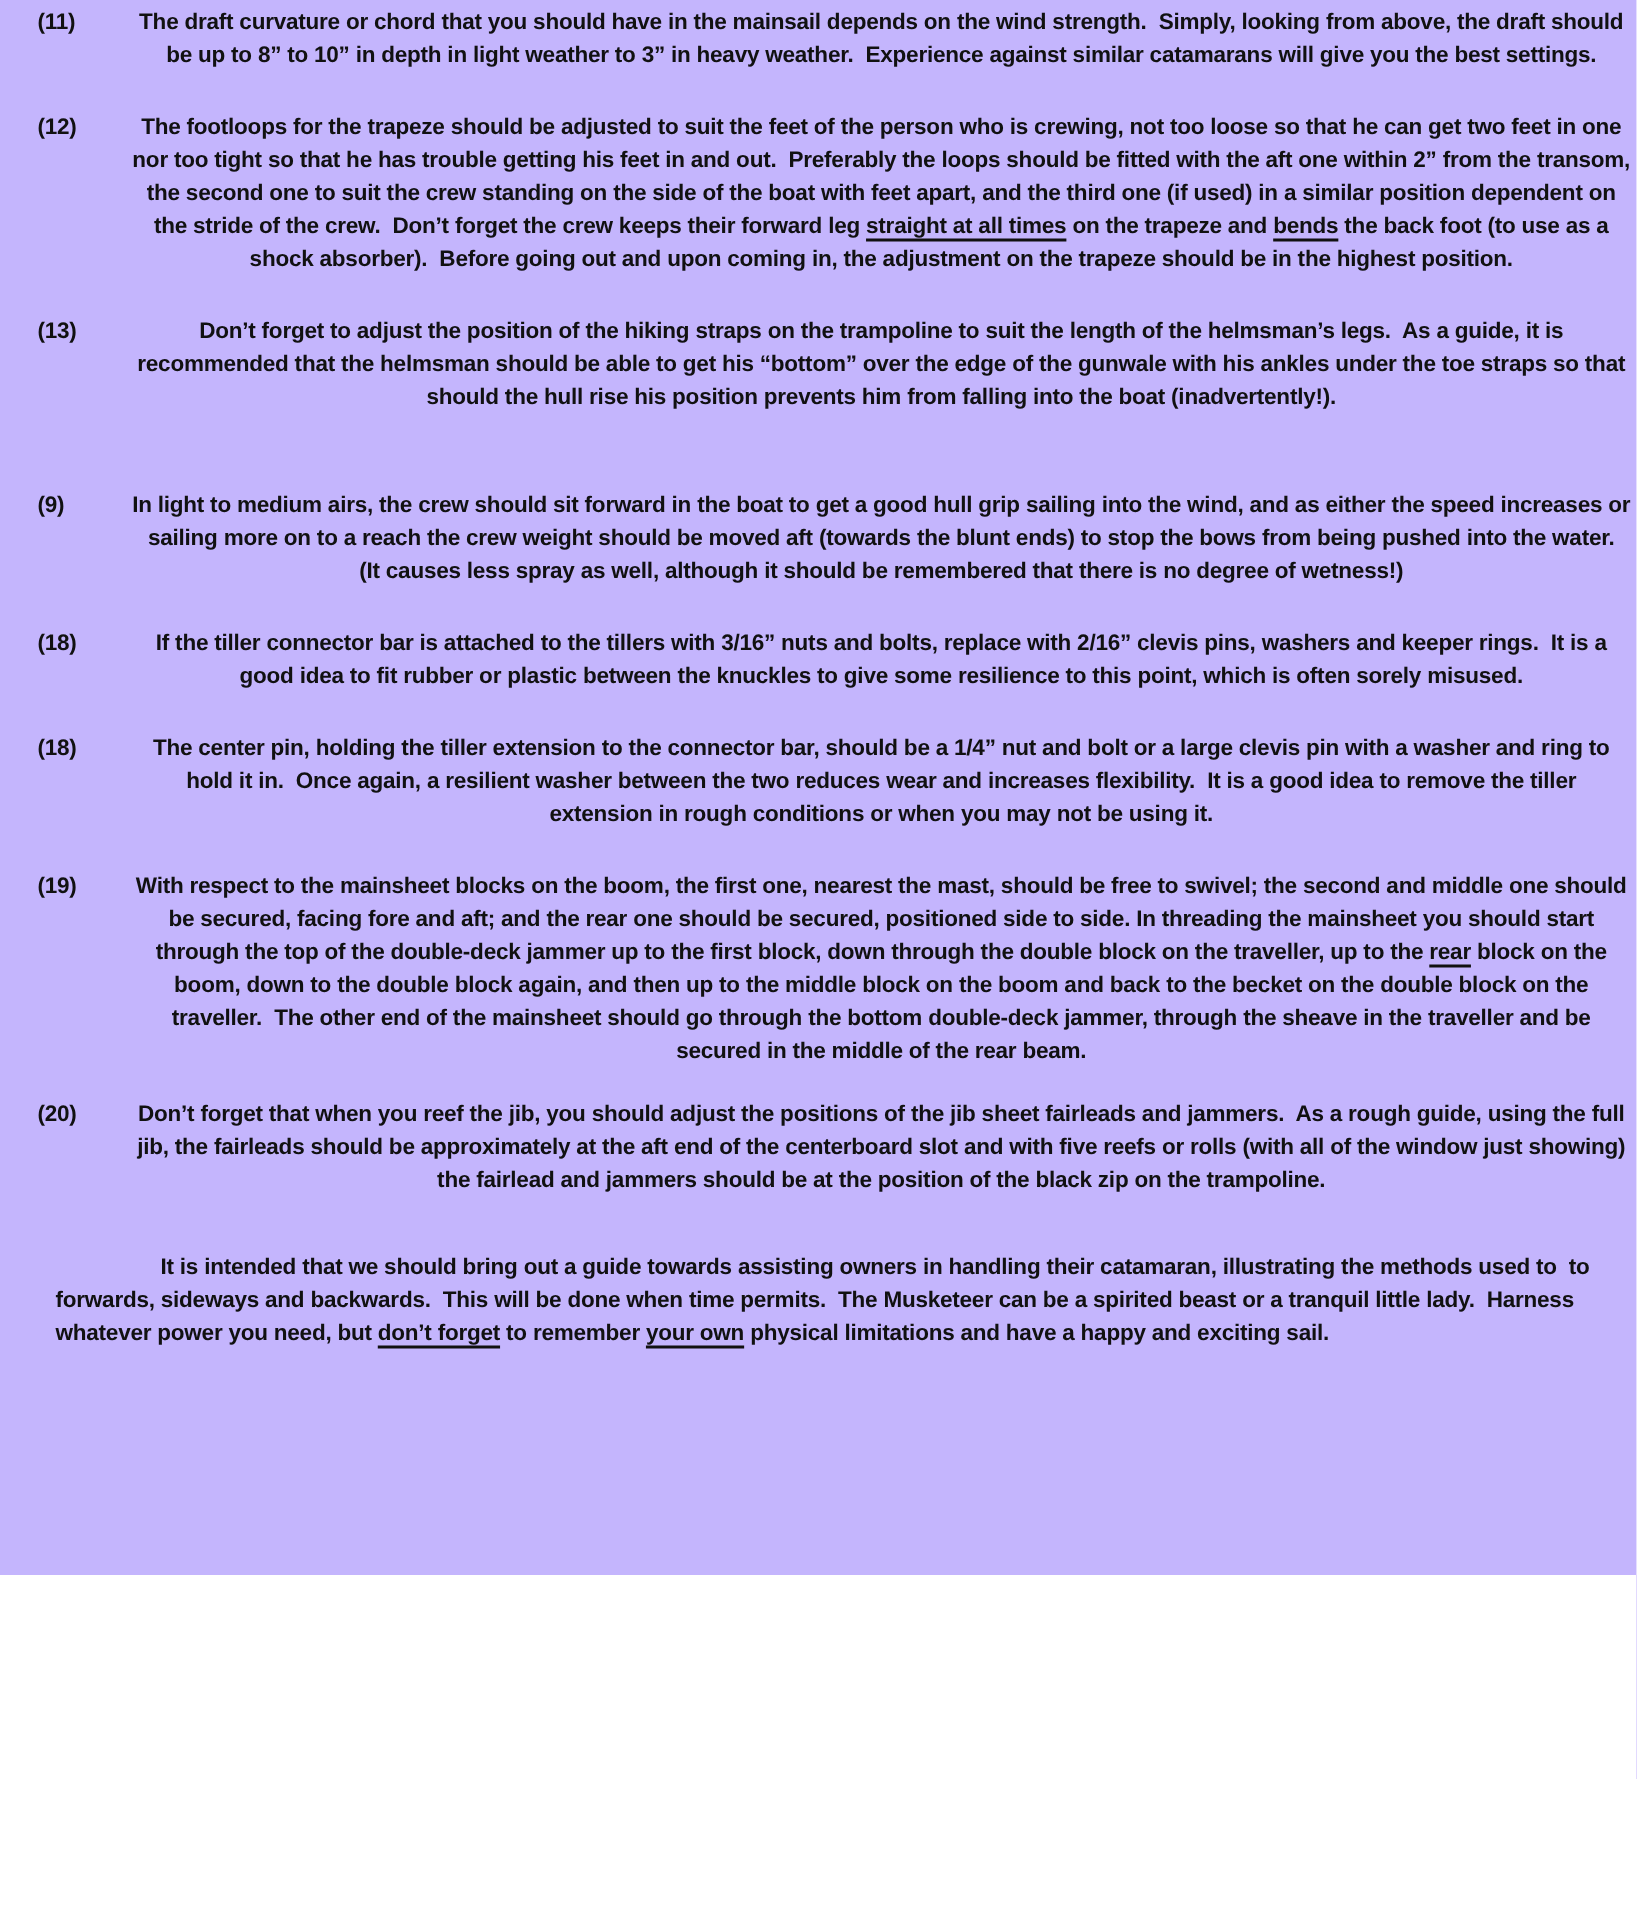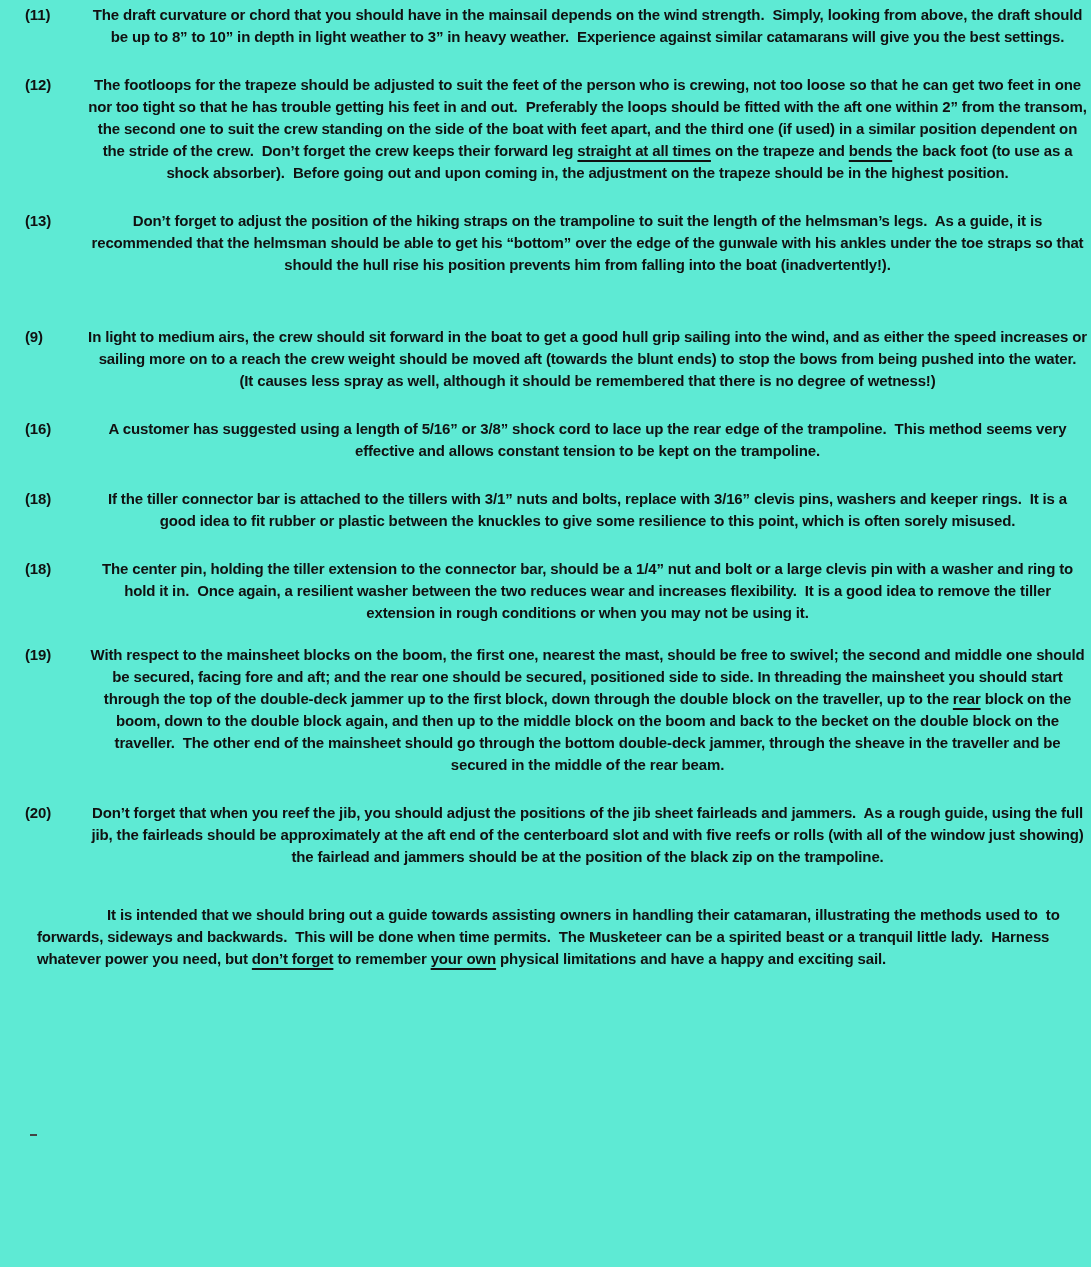--- a/index.html
+++ b/index.html
@@ -7,8 +7,8 @@
   .page {
     position: relative;
     width: 1091px;
-    height: 1267px;
-    background: #5eead4;
+    height: 1050px;
+    background: #c4b5fd;
     color: #111111;
     font-family: "Liberation Sans", sans-serif;
     font-size: 15px;

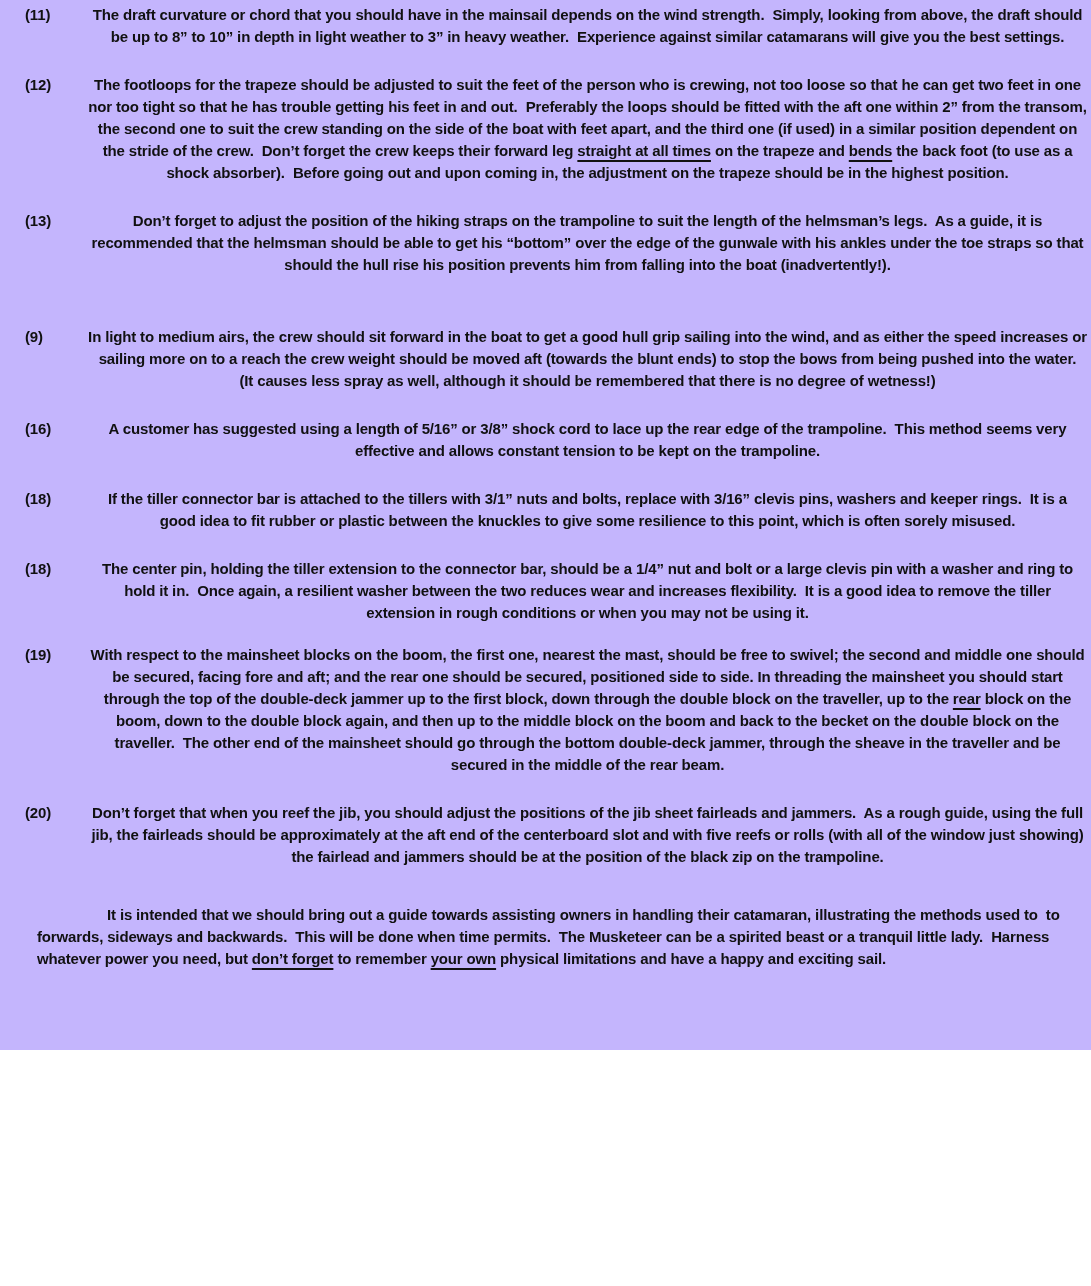--- a/index.html
+++ b/index.html
@@ -73,10 +73,6 @@
         <div class="item-text"><span>In light to medium airs, the crew should sit forward in the boat to get a good hull grip sailing into the wind, and as either the speed increases or sailing more on to a reach the crew weight should be moved aft (towards the blunt ends) to stop the bows from being pushed into the water.  (It causes less spray as well, although it should be remembered that there is no degree of wetness!)</span></div>
       </div>
       <div class="item">
-        <div class="item-number">(16)</div>
-        <div class="item-text"><span>A customer has suggested using a length of 5/16” or 3/8” shock cord to lace up the rear edge of the trampoline.  This method seems very effective and allows constant tension to be kept on the trampoline.</span></div>
-      </div>
-      <div class="item">
         <div class="item-number">(18)</div>
         <div class="item-text"><span>If the tiller connector bar is attached to the tillers with 3/1” nuts and bolts, replace with 3/16” clevis pins, washers and keeper rings.  It is a good idea to fit rubber or plastic between the knuckles to give some resilience to this point, which is often sorely misused.</span></div>
       </div>

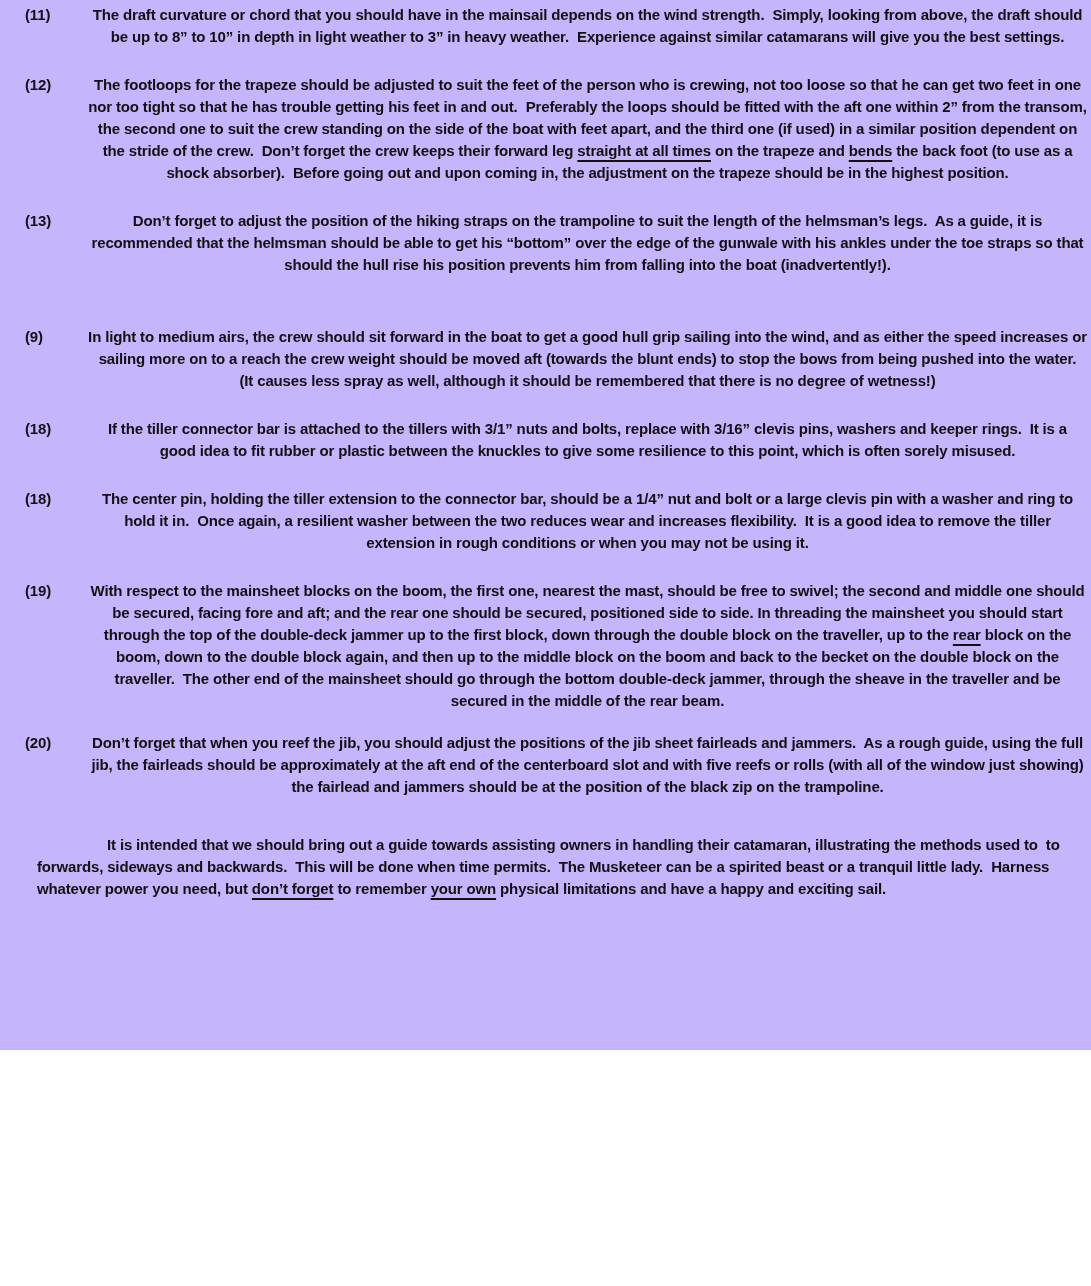--- a/index.html
+++ b/index.html
@@ -74,7 +74,7 @@
       </div>
       <div class="item">
         <div class="item-number">(18)</div>
-        <div class="item-text"><span>If the tiller connector bar is attached to the tillers with 3/1” nuts and bolts, replace with 3/16” clevis pins, washers and keeper rings.  It is a good idea to fit rubber or plastic between the knuckles to give some resilience to this point, which is often sorely misused.</span></div>
+        <div class="item-text"><span>If the tiller connector bar is attached to the tillers with 3/16” nuts and bolts, replace with 2/16” clevis pins, washers and keeper rings.  It is a good idea to fit rubber or plastic between the knuckles to give some resilience to this point, which is often sorely misused.</span></div>
       </div>
       <div class="item">
         <div class="item-number">(18)</div>

